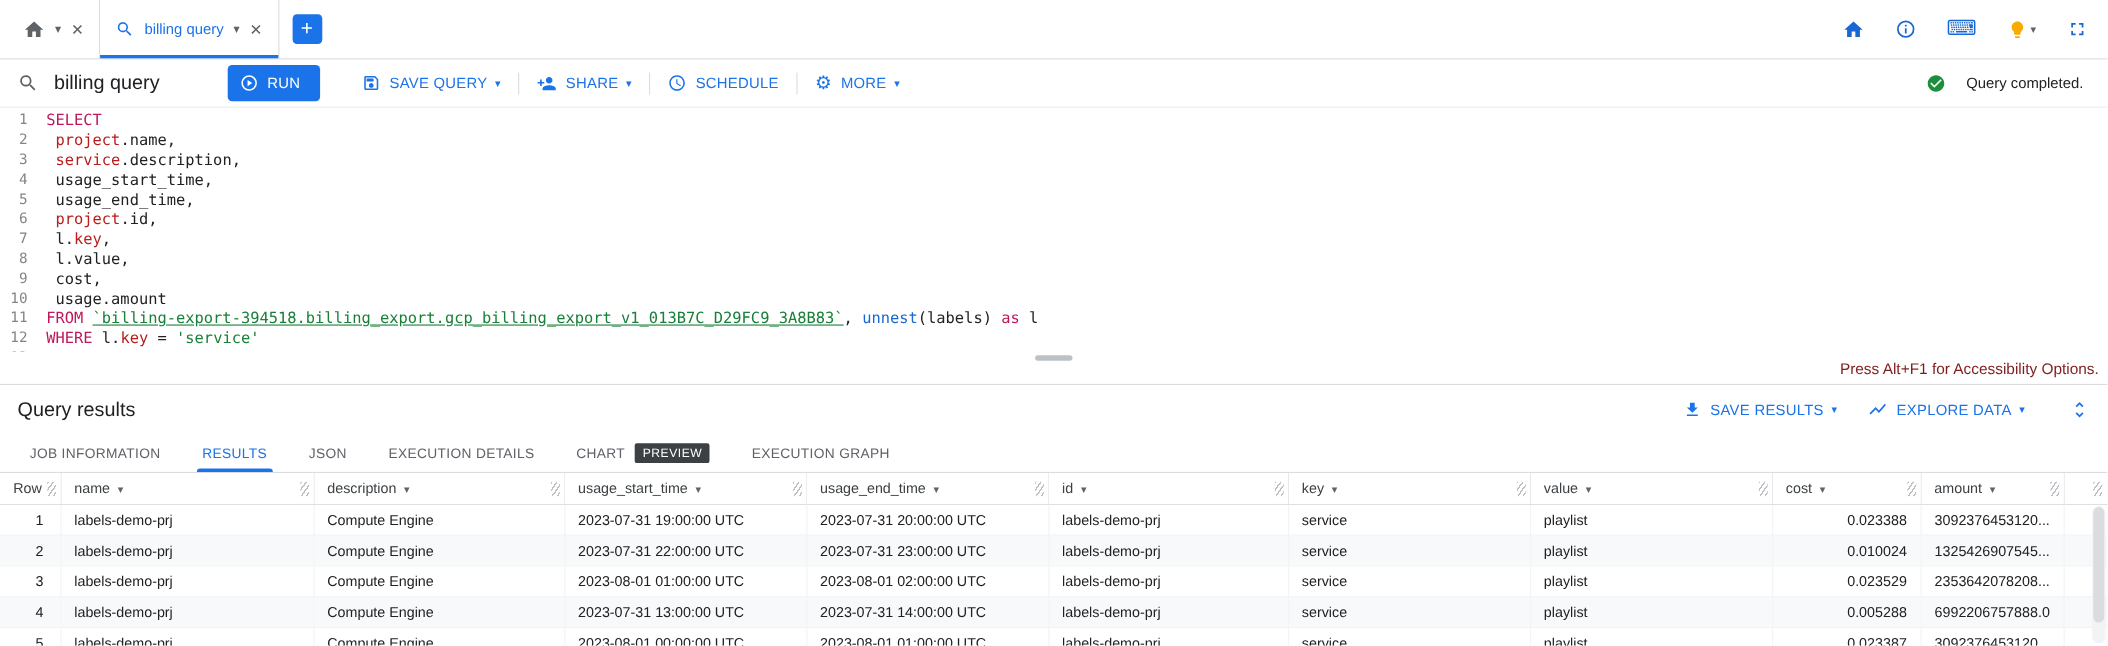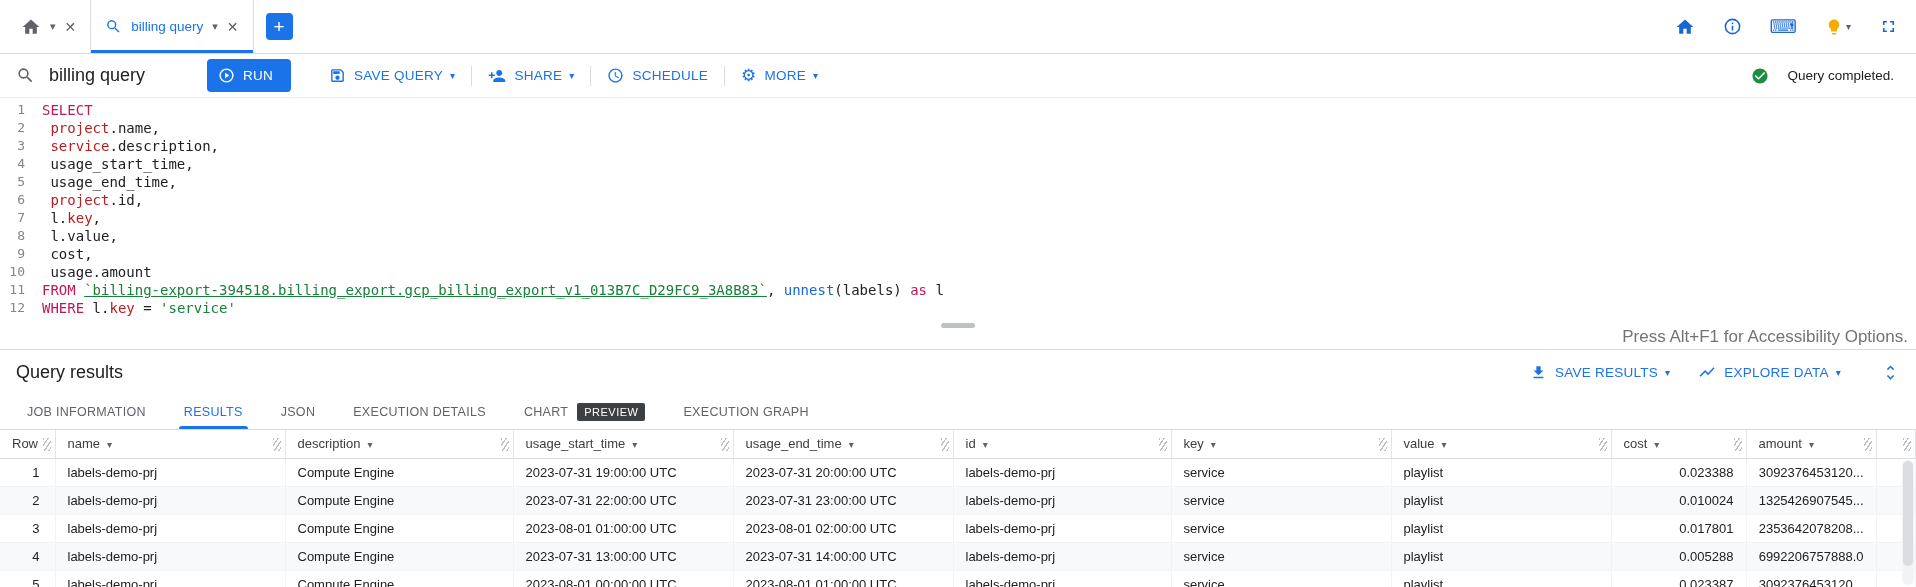--- a/index.html
+++ b/index.html
@@ -58,7 +58,7 @@
   .splitter { height:30px; position:relative; border-bottom:1px solid #dadce0; }
   .pill { position:absolute; left:50%; top:3px; transform:translateX(-50%); width:34px; height:5px;
     border-radius:3px; background:#bdc1c6; cursor:row-resize; }
-  .a11y { position:absolute; right:8px; top:7px; font-size:17px; color:#737373; }
+  .a11y { position:absolute; right:8px; top:7px; font-size:14px; color:#7f1d1d; }
 
   
   .rheader { height:44px; display:flex; align-items:center; padding:0 16px; }

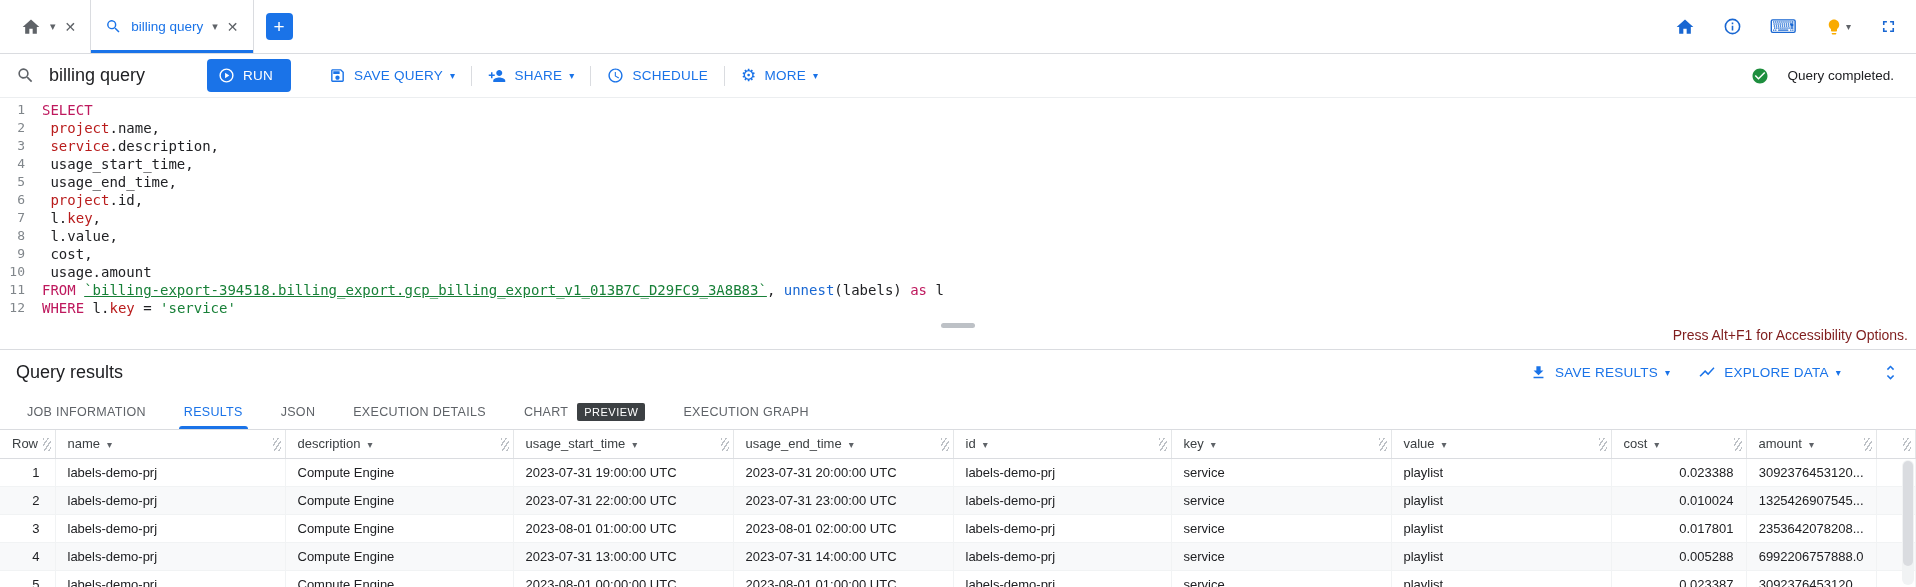--- a/index.html
+++ b/index.html
@@ -373,7 +373,7 @@
             <td>labels-demo-prj</td>
             <td>service</td>
             <td>playlist</td>
-            <td class="right">0.017801</td>
+            <td class="right">0.023529</td>
             <td class="right">2353642078208...</td>
             <td></td>
           </tr>

